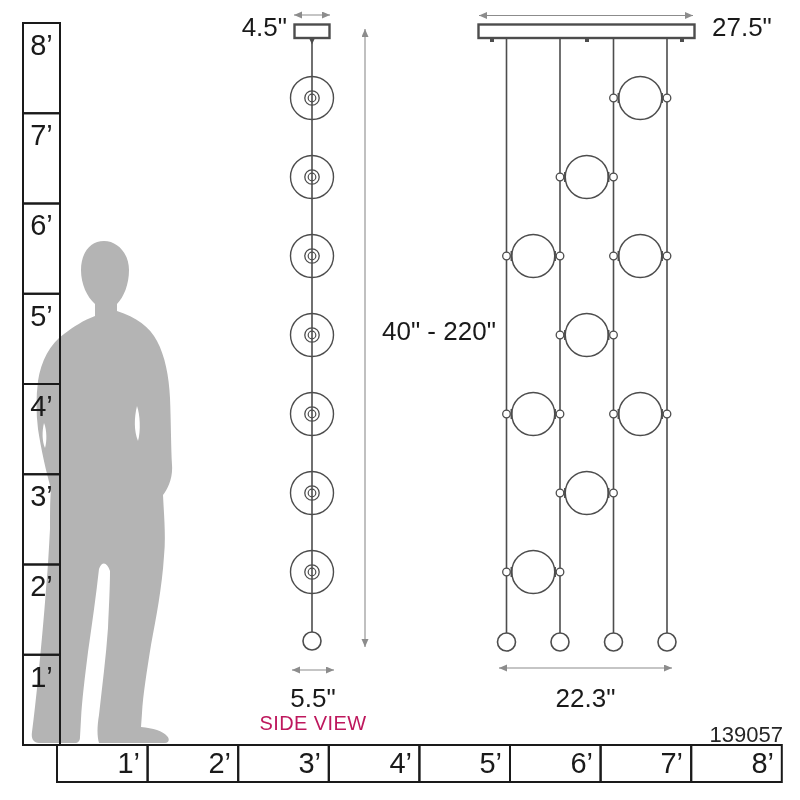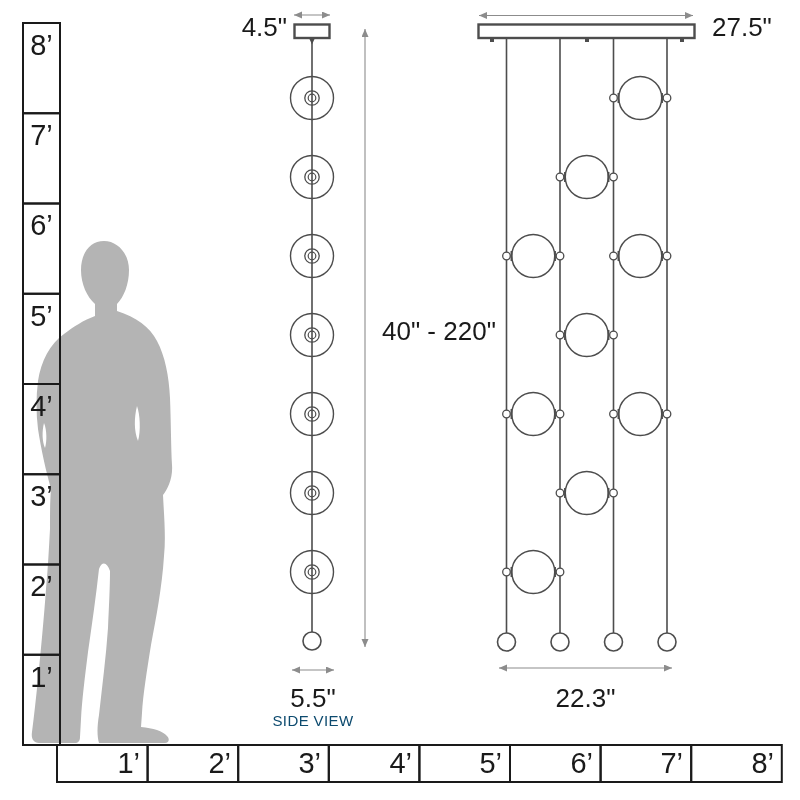--- a/index.html
+++ b/index.html
@@ -15,7 +15,7 @@
   .dim{font-size:26px;line-height:28px;}
   .ruler-v{font-size:29px;line-height:32px;width:37px;text-align:center;}
   .ruler-h{font-size:29px;line-height:37px;text-align:right;height:37px;}
-  .caption{font-size:15px;letter-spacing:0.4px;color:#0c4a6e;}
+  .caption{font-size:20px;letter-spacing:0.4px;color:#be185d;}
   .sku{font-size:22px;color:#262626;}
 </style>
 </head>

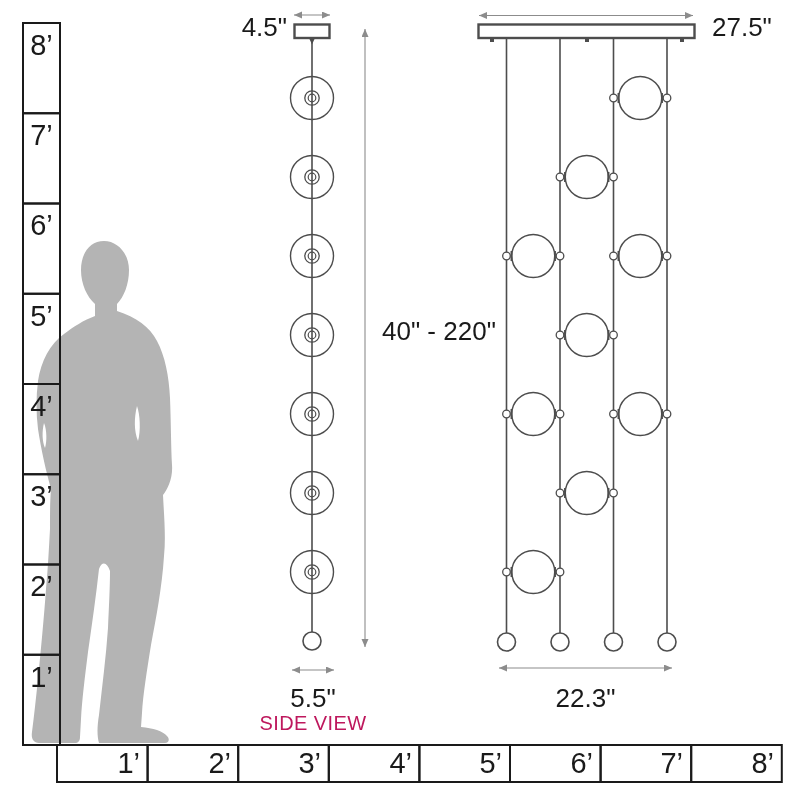--- a/index.html
+++ b/index.html
@@ -240,6 +240,7 @@
   <div class="lbl dim" style="left:263px;top:684px;width:100px;text-align:center">5.5"</div>
   <div class="lbl caption" style="left:243px;top:712px;width:140px;text-align:center">SIDE VIEW</div>
   <div class="lbl dim" style="left:535px;top:684px;width:101px;text-align:center">22.3"</div>
+  <div class="lbl sku" style="left:663px;top:722px;width:120px;text-align:right">139057</div>
 
 </div>
 

